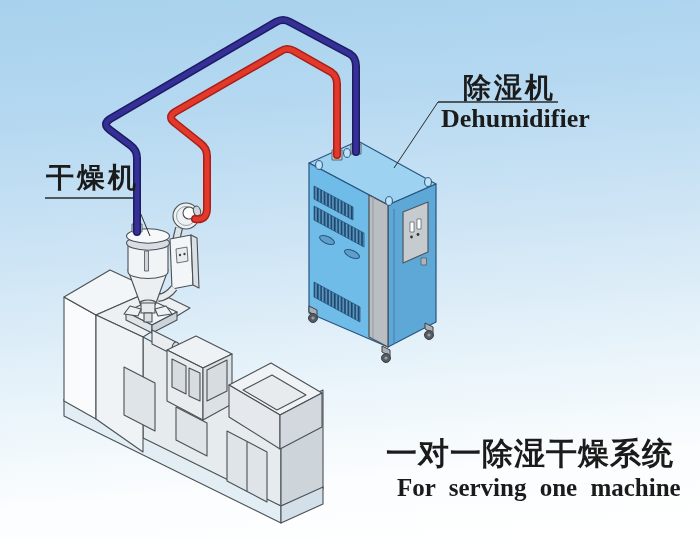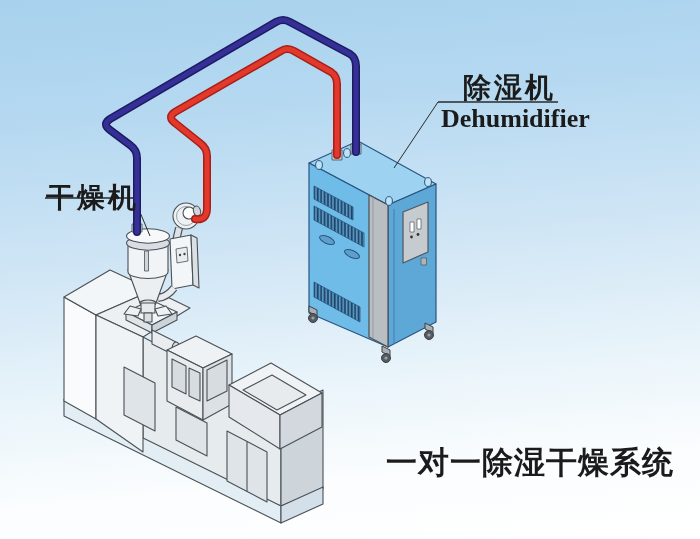--- a/index.html
+++ b/index.html
@@ -12,7 +12,7 @@
   .lbl{position:absolute;color:#1b1b1b;line-height:1;white-space:nowrap;}
   .cjk{font-family:"DejaVu Sans",sans-serif;font-weight:bold;}
   .lat{font-family:"Liberation Serif","DejaVu Serif",serif;font-weight:600;}
-  #hopper-cn{left:46px;top:164px;font-size:28px;letter-spacing:3px;margin-top:20px;}
+  #hopper-cn{left:46px;top:164px;font-size:28px;letter-spacing:3px;}
   #hopper-en{left:48px;top:202px;font-size:25px;}
   #dehum-cn{left:463px;top:74px;font-size:28px;letter-spacing:3px;}
   #dehum-en{left:441px;top:106px;font-size:26px;}

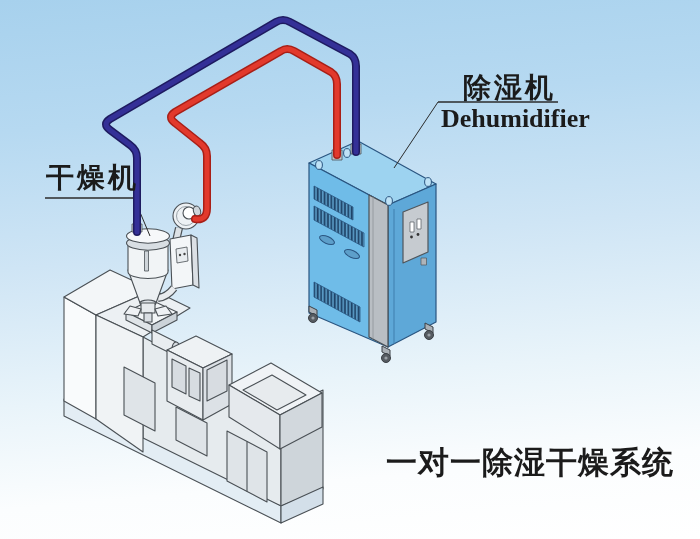--- a/index.html
+++ b/index.html
@@ -16,7 +16,7 @@
   #hopper-en{left:48px;top:202px;font-size:25px;}
   #dehum-cn{left:463px;top:74px;font-size:28px;letter-spacing:3px;}
   #dehum-en{left:441px;top:106px;font-size:26px;}
-  #title-cn{left:386px;top:438px;font-size:31px;letter-spacing:1px;margin-top:9px;}
+  #title-cn{left:386px;top:438px;font-size:31px;letter-spacing:1px;}
   #title-en{left:397px;top:475px;font-size:25px;word-spacing:7px;}
 </style>
 </head>

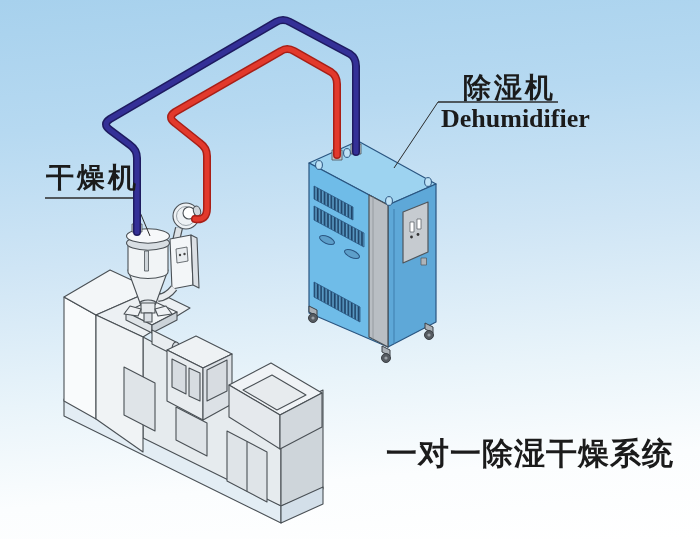--- a/index.html
+++ b/index.html
@@ -172,6 +172,7 @@
   <div class="lbl lat" id="dehum-en">Dehumidifier</div>
   <div class="lbl cjk" id="dehum-cn">除湿机</div>
   <div class="lbl cjk" id="title-cn">一对一除湿干燥系统</div>
+  <div class="lbl lat" id="title-en">For serving one machine</div>
 </div>
 
 </body></html>

